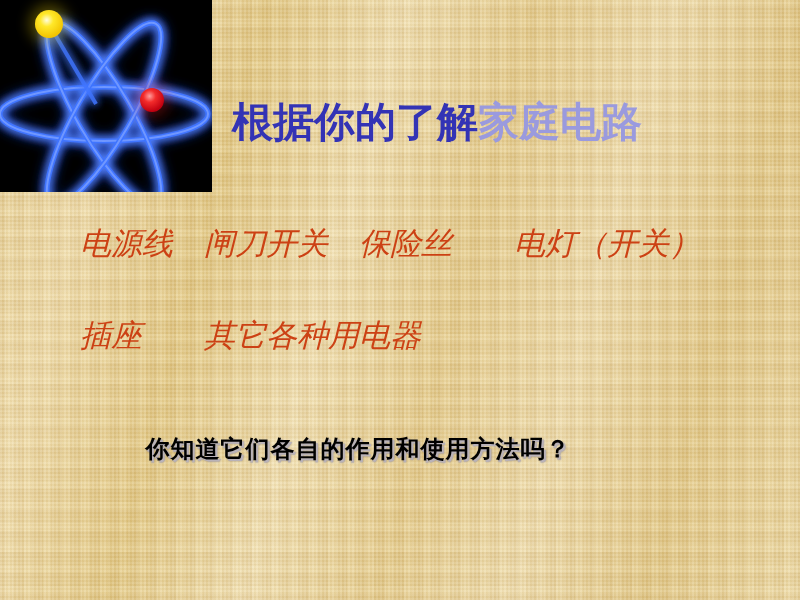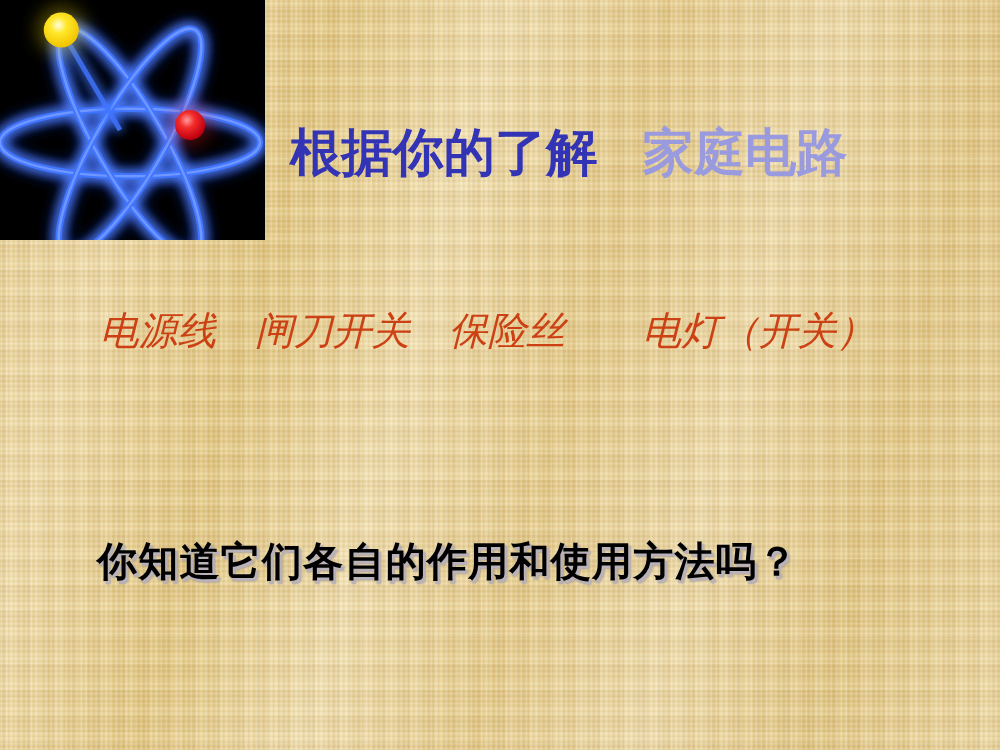--- a/index.html
+++ b/index.html
@@ -94,7 +94,7 @@
     white-space: nowrap;
   }
   .title-line { display: block; }
-  #title-highlight { color: #9a9ade; padding-left: 36px; }
+  #title-highlight { color: #9a9ade; }
 
   
   .item-row {

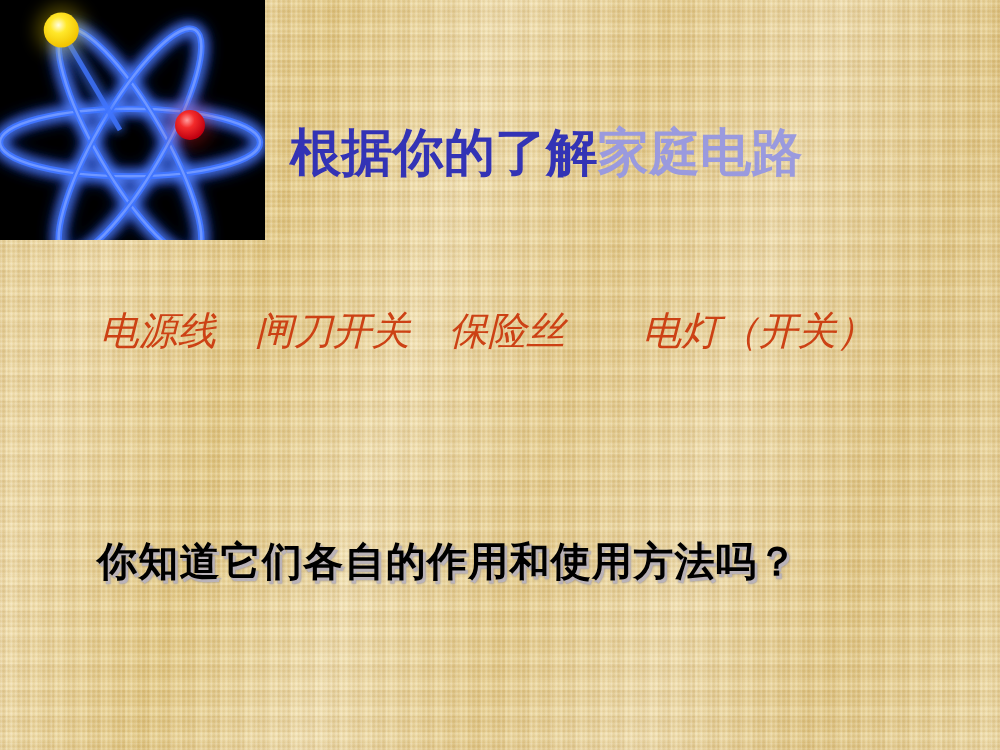--- a/index.html
+++ b/index.html
@@ -106,7 +106,7 @@
     color: #cc4114;
     white-space: pre;
   }
-  #item-row-1 { left: 80px; top: 244px; }
+  #item-row-1 { left: 80px; top: 223px; }
   #item-row-2 { left: 80px; top: 315px; }
 
   

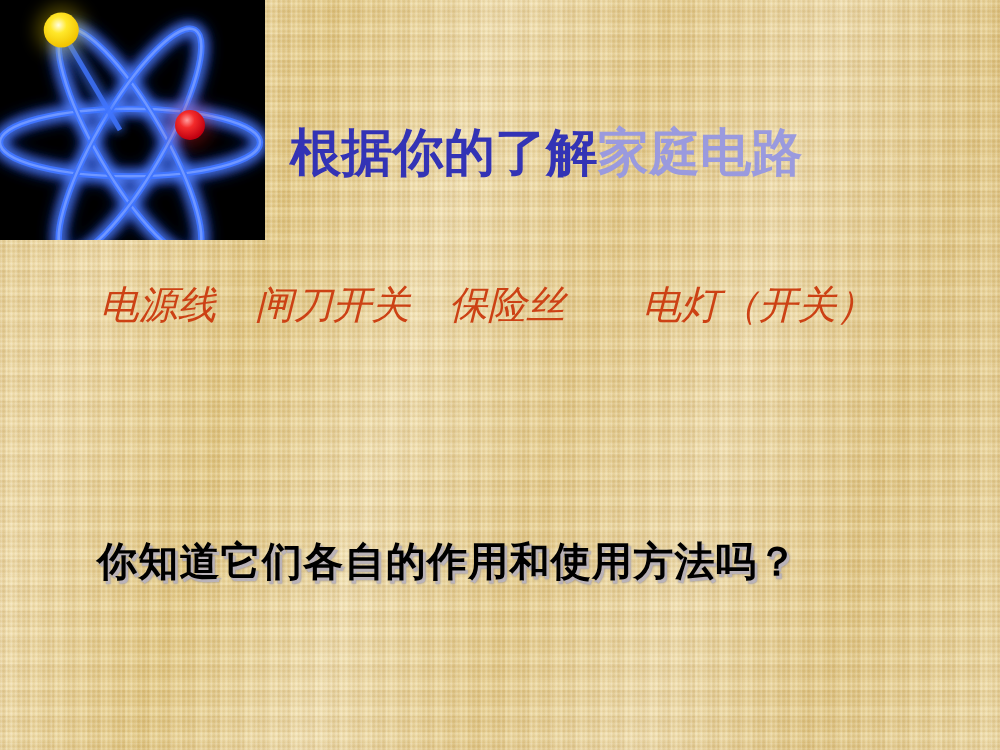--- a/index.html
+++ b/index.html
@@ -201,6 +201,7 @@
   </div>
 
   <div class="item-row" id="item-row-1">电源线　闸刀开关　保险丝　　电灯（开关）</div>
+  <div class="item-row" id="item-row-2">插座　　其它各种用电器</div>
 
   <div id="question-block">
     <span id="question-text">你知道它们各自的作用和使用方法吗？</span>

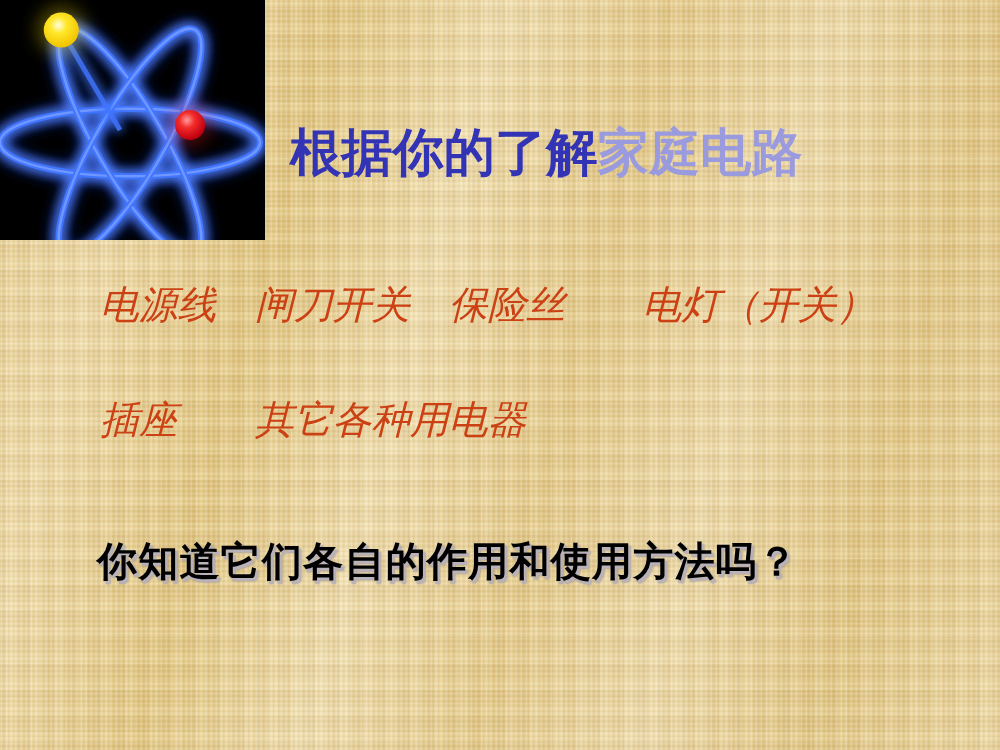--- a/index.html
+++ b/index.html
@@ -118,7 +118,7 @@
     text-align: center;
     font-family: "DejaVu Sans", "Liberation Sans", sans-serif;
     font-weight: bold;
-    font-size: 32px;
+    font-size: 24px;
     line-height: 34px;
     color: #000000;
     text-shadow:

